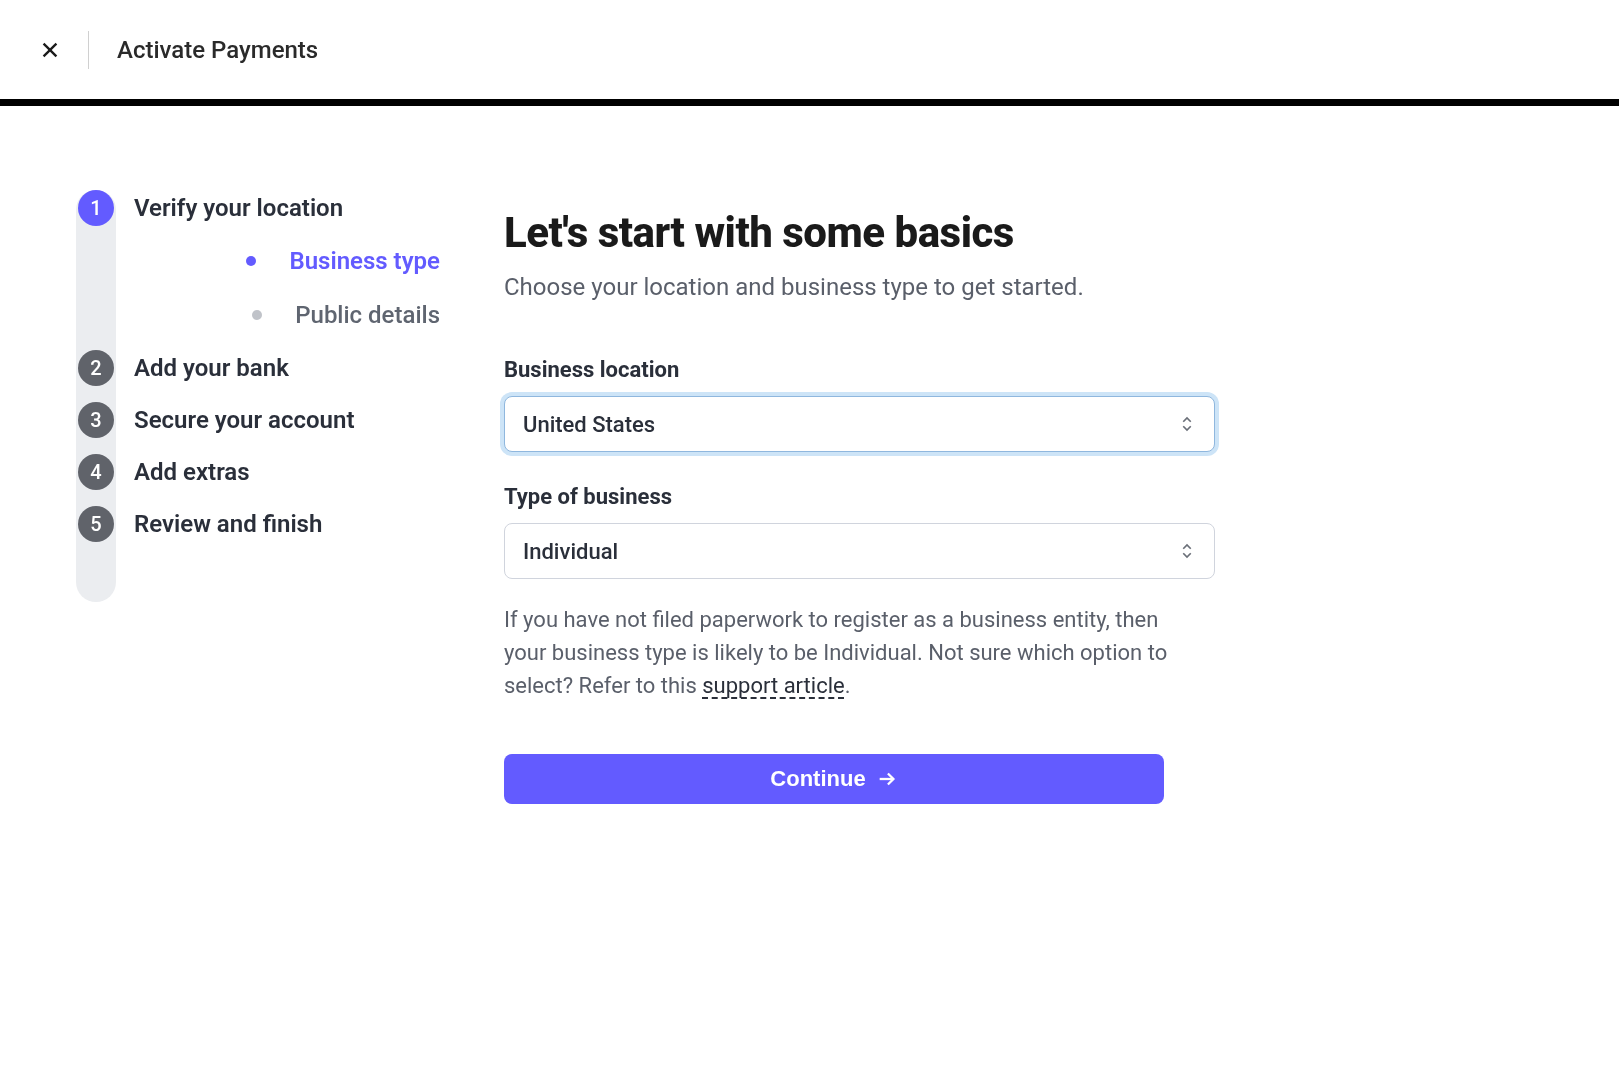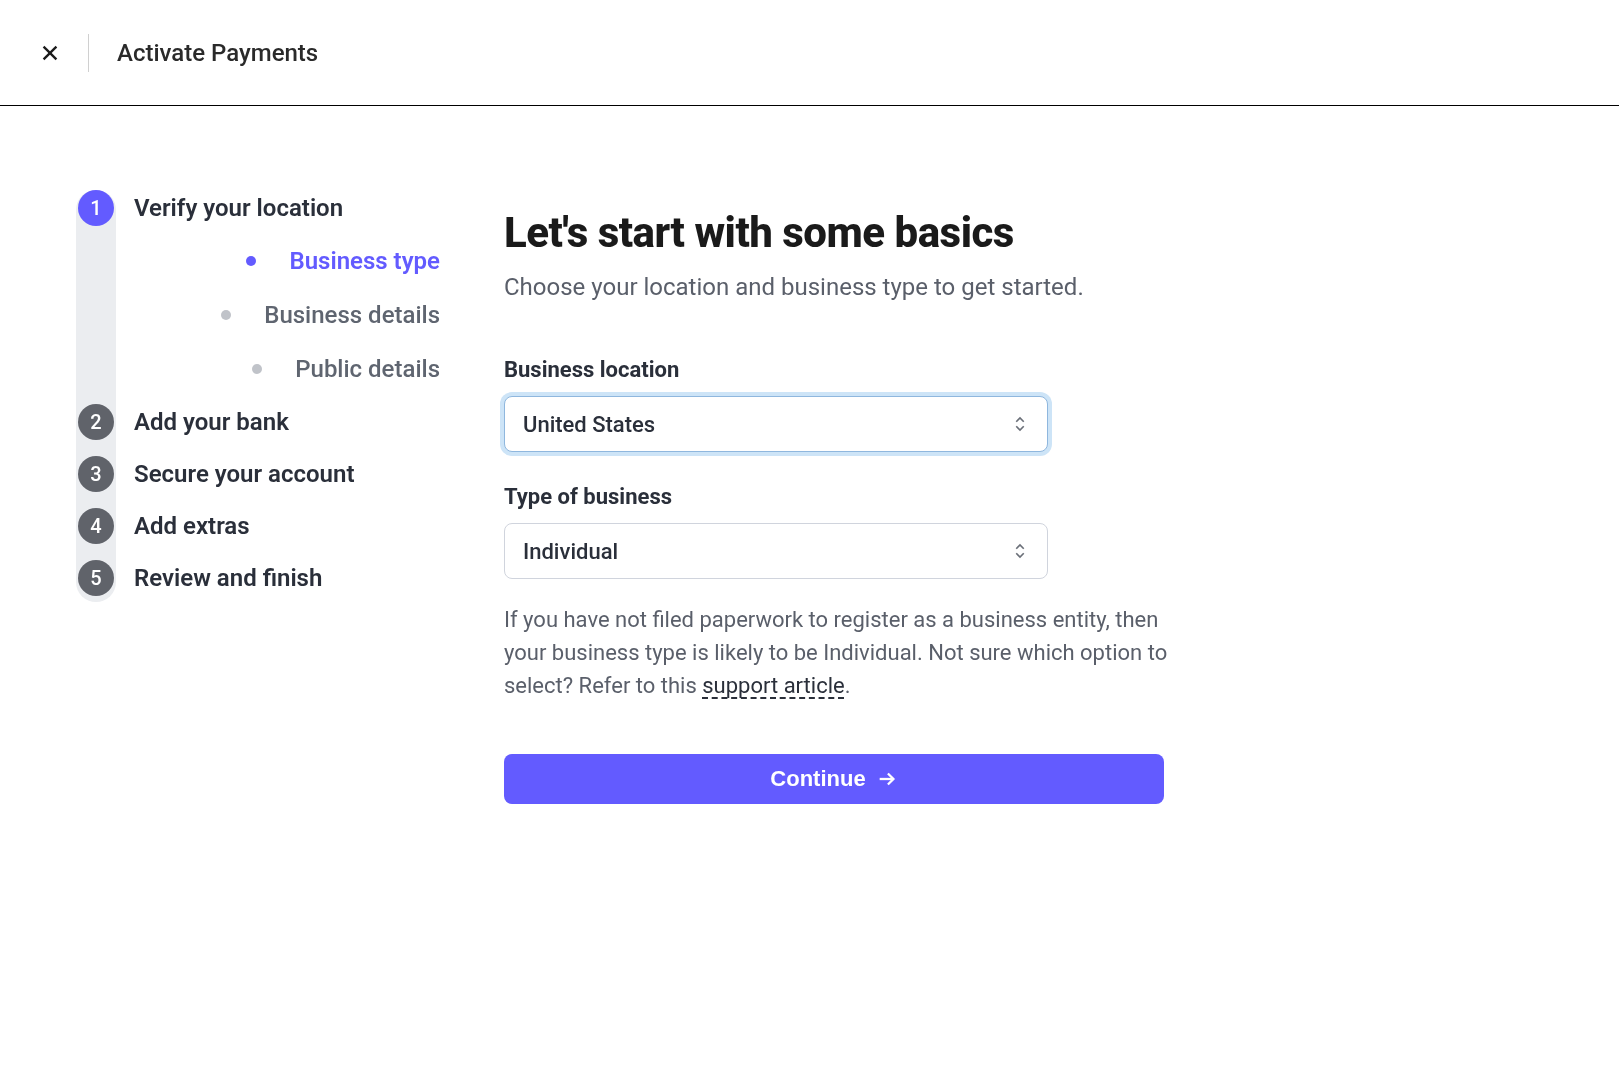--- a/index.html
+++ b/index.html
@@ -18,7 +18,7 @@
       display: flex;
       align-items: center;
       height: 106px;
-      border-bottom: 1px solid #000000;
+      border-bottom: 7px solid #000000;
       padding-left: 30px;
     }
     .close-btn {

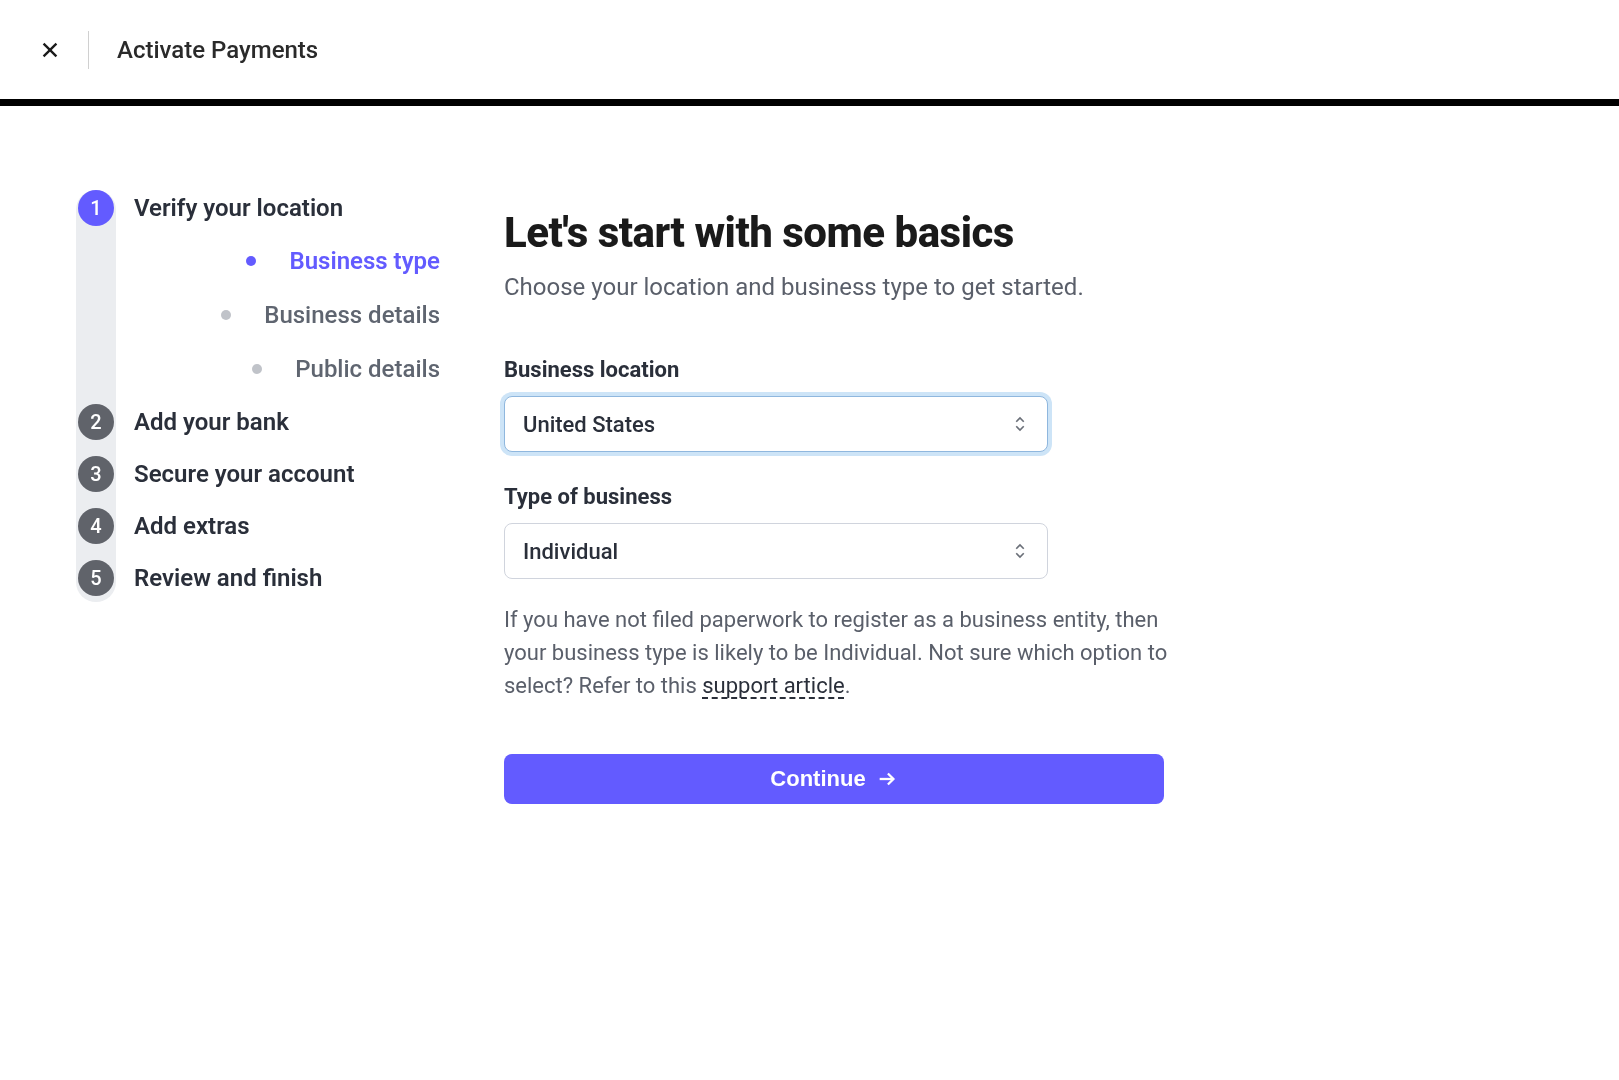--- a/index.html
+++ b/index.html
@@ -257,10 +257,6 @@
       </div>
       <div class="substep-item">
         <div class="substep-dot inactive"></div>
-        <div class="substep-label inactive">Business details</div>
-      </div>
-      <div class="substep-item">
-        <div class="substep-dot inactive"></div>
         <div class="substep-label inactive">Public details</div>
       </div>
 

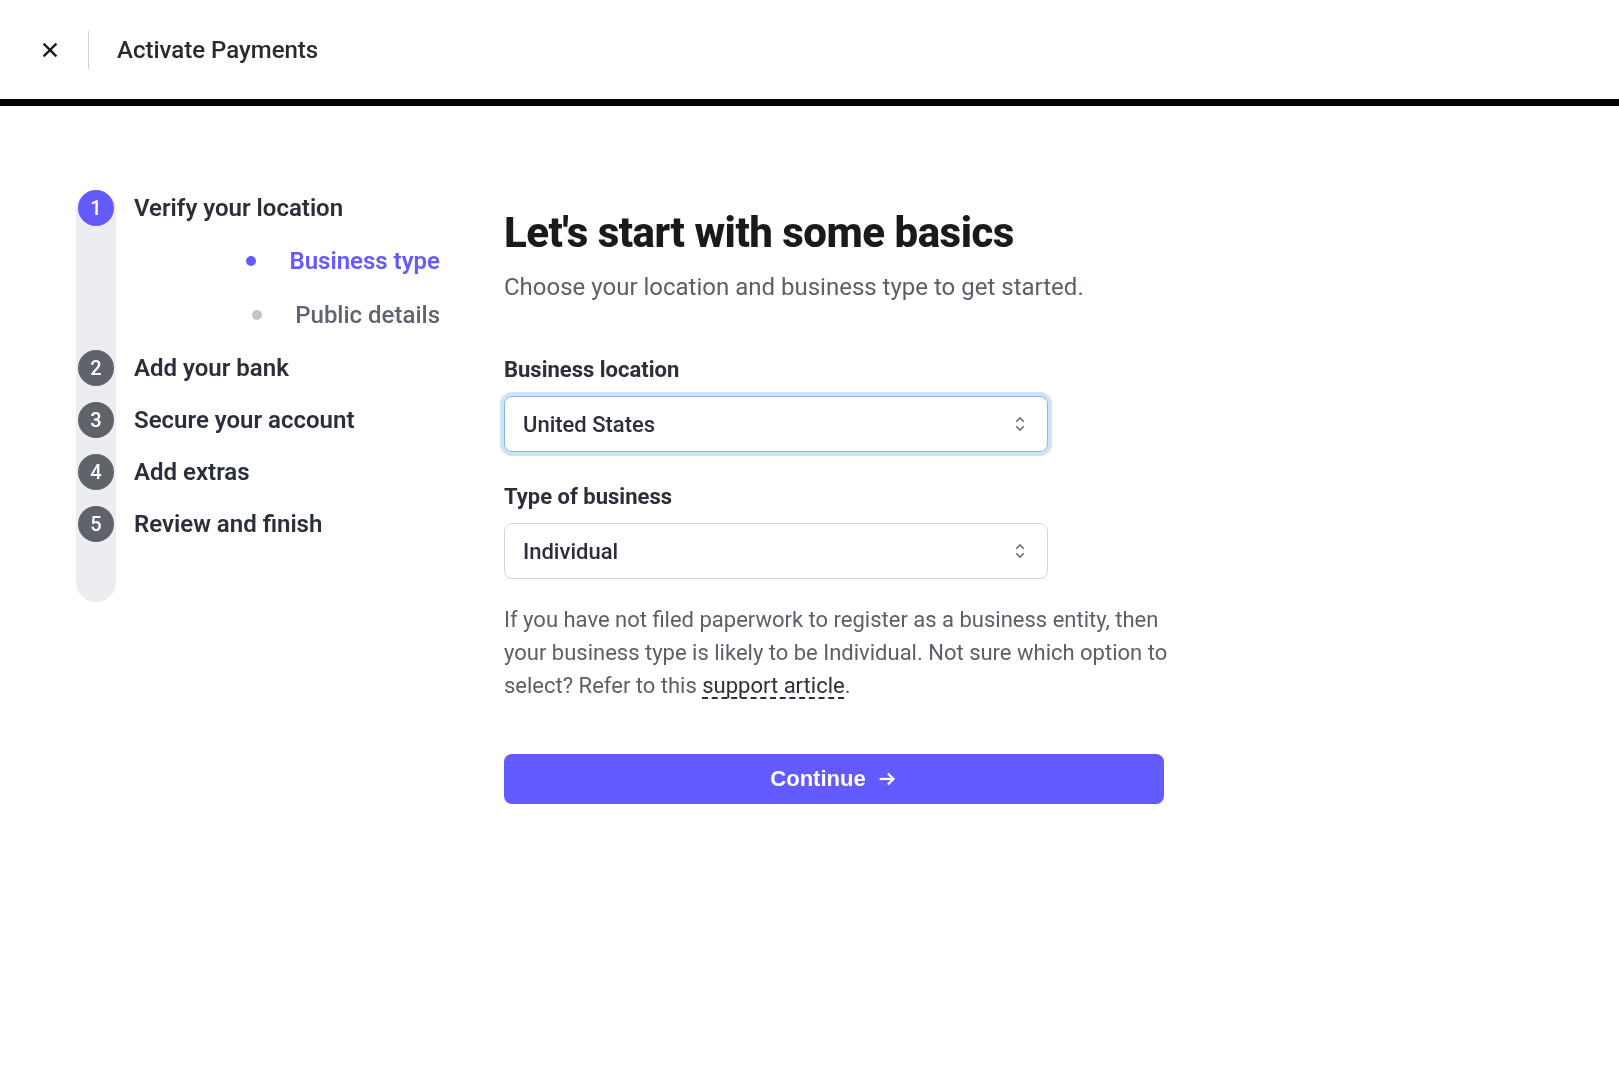--- a/index.html
+++ b/index.html
@@ -165,7 +165,7 @@
     }
     .select-wrapper {
       position: relative;
-      width: 544px;
+      width: 711px;
     }
     .select-control {
       width: 100%;

